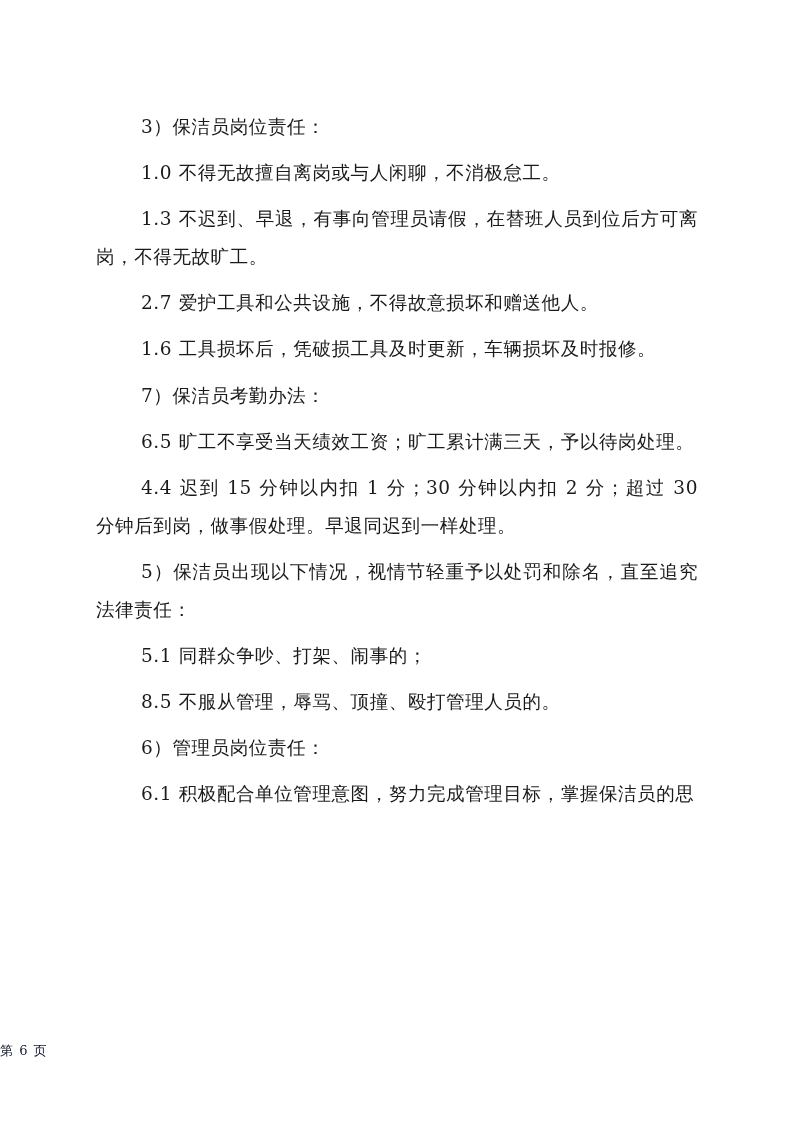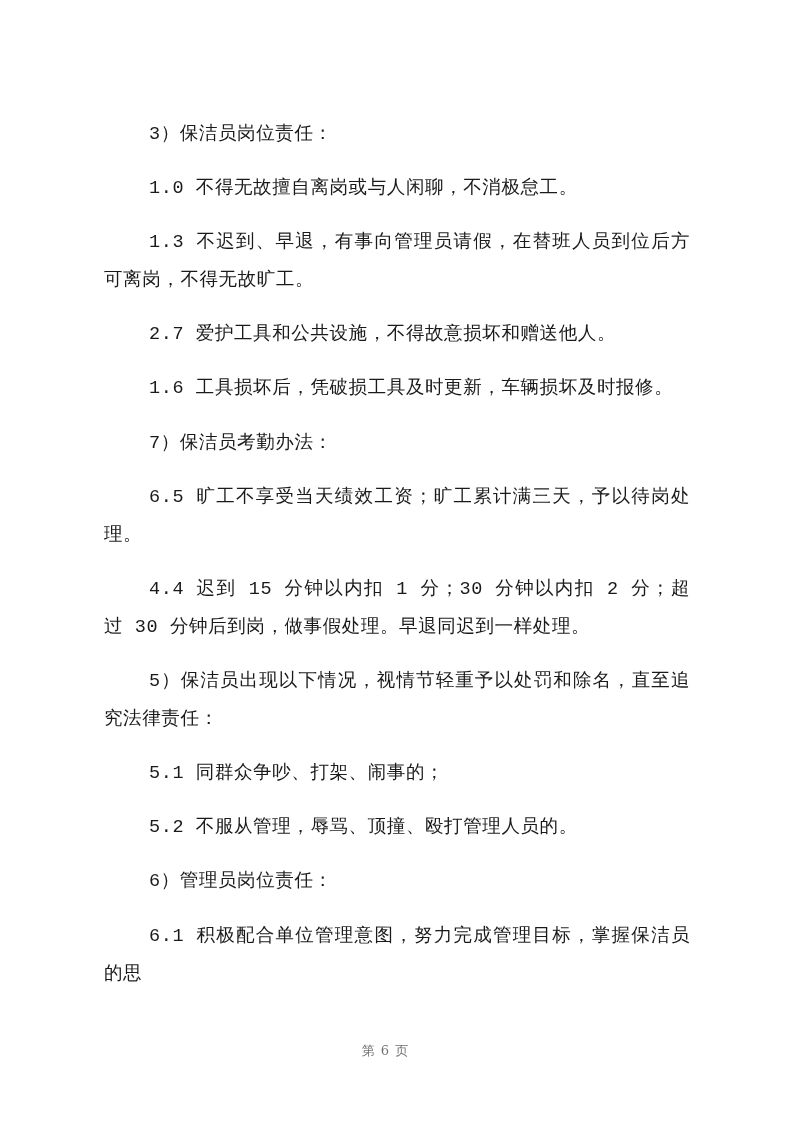--- a/index.html
+++ b/index.html
@@ -24,14 +24,13 @@
     .para {
       font-size: 18.5px;
       line-height: 38.1px;
-      margin: 16px;
+      margin: 8px;
       padding: 0;
       text-align: justify;
       text-align-last: left;
       letter-spacing: 0.6px;
       white-space: normal;
       word-break: break-all;
-      font-family: Liberation Mono, monospace;
     }
     .indent {
       text-indent: 45px;

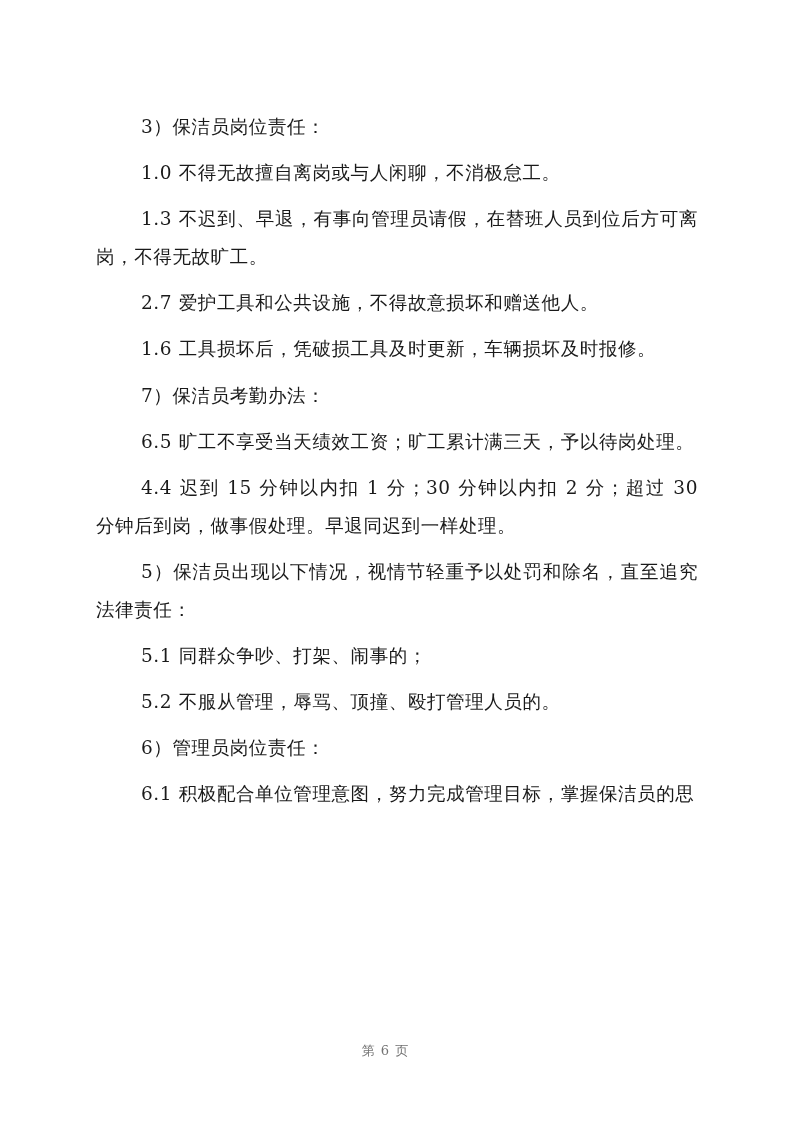--- a/index.html
+++ b/index.html
@@ -60,7 +60,7 @@
   <p class="para indent">4.4 迟到 15 分钟以内扣 1 分；30 分钟以内扣 2 分；超过 30 分钟后到岗，做事假处理。早退同迟到一样处理。</p>
   <p class="para indent">5）保洁员出现以下情况，视情节轻重予以处罚和除名，直至追究法律责任：</p>
   <p class="para indent">5.1 同群众争吵、打架、闹事的；</p>
-  <p class="para indent">5.2 不服从管理，辱骂、顶撞、殴打管理人员的。</p>
+  <p class="para indent">8.5 不服从管理，辱骂、顶撞、殴打管理人员的。</p>
   <p class="para indent">6）管理员岗位责任：</p>
   <p class="para indent">6.1 积极配合单位管理意图，努力完成管理目标，掌握保洁员的思</p>
 </div>

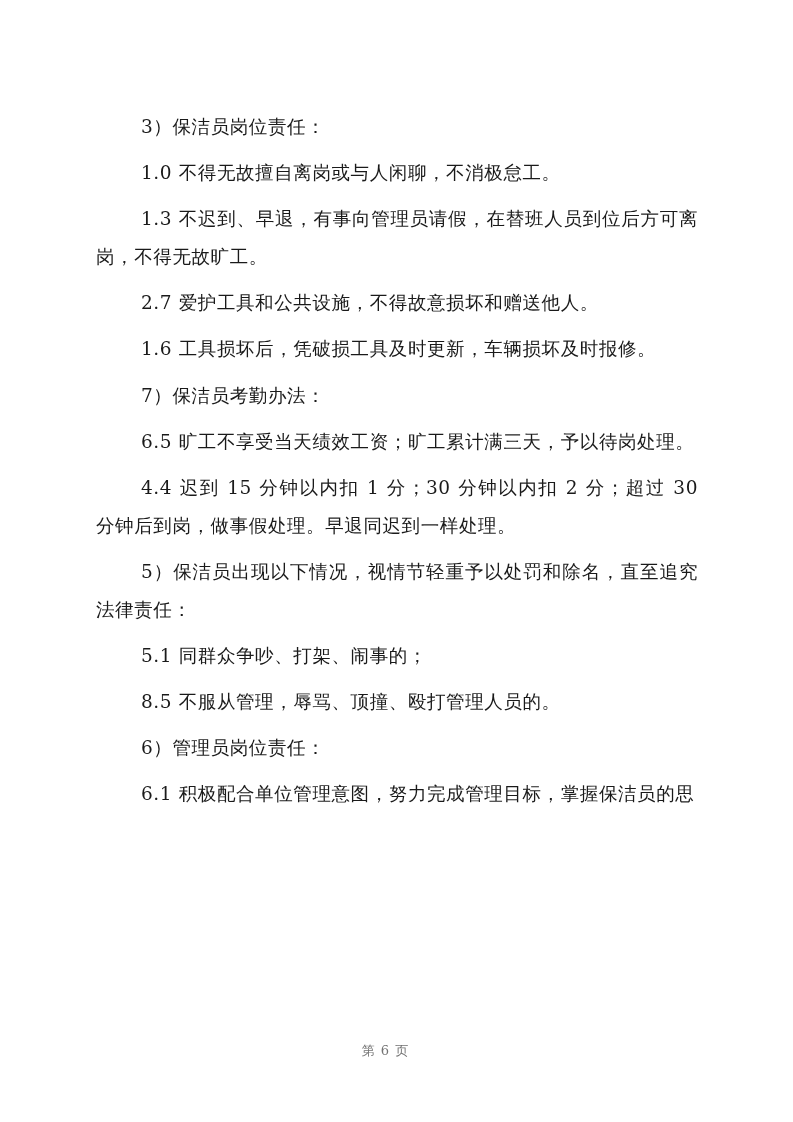--- a/index.html
+++ b/index.html
@@ -40,9 +40,8 @@
       left: 0;
       width: 771px;
       top: 1042px;
-      text-align: center;
       font-size: 13px;
-      color: #737373;
+      color: #0f172a;
       letter-spacing: 1px;
     }
   </style>

